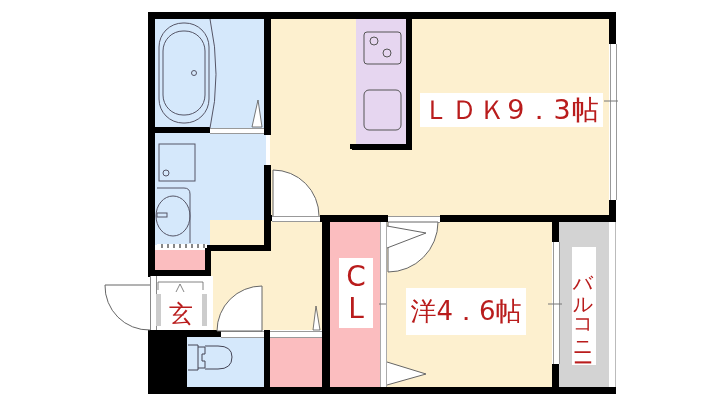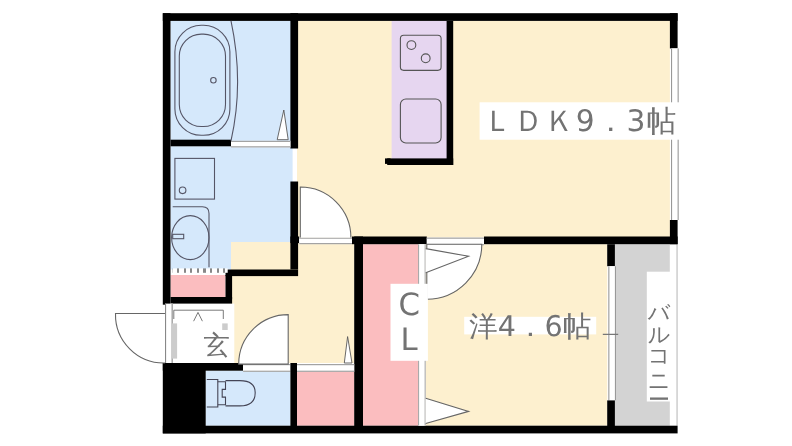--- a/index.html
+++ b/index.html
@@ -11,7 +11,7 @@
   .fill-pink { background:#fbbdbf; }
   .fill-kitchen { background:#e6d6f0; }
   .fill-balcony { background:#d3d3d3; }
-  .label-box { position:absolute; background:#fff; color:#737373; display:flex; align-items:center; justify-content:center;margin-left:16px; }
+  .label-box { position:absolute; background:#fff; color:#b91c1c; display:flex; align-items:center; justify-content:center; }
   svg { position:absolute; overflow:visible; }
 </style>
 </head>

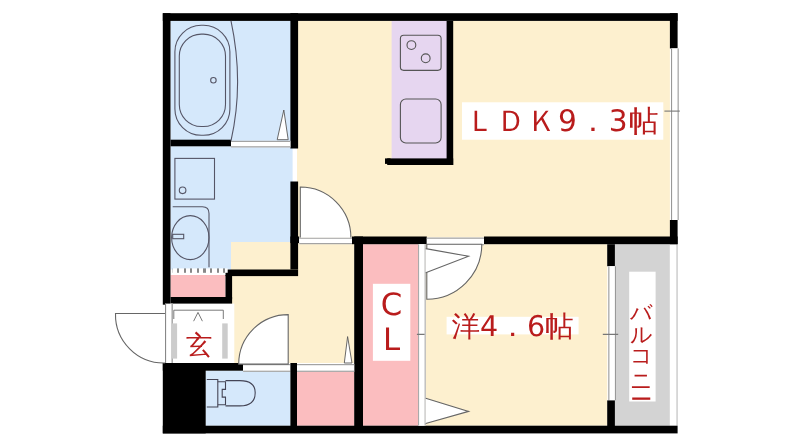--- a/index.html
+++ b/index.html
@@ -125,7 +125,7 @@
 </svg>
 
 <div class="label-box" style="left:420px;top:93px;width:183px;height:34px;font-size:27px;letter-spacing:1px;">ＬＤＫ9．3帖</div>
-<div class="label-box" style="left:406px;top:288px;width:120px;height:16px;font-size:26px;">洋4．6帖</div>
+<div class="label-box" style="left:406px;top:288px;width:120px;height:47px;font-size:26px;">洋4．6帖</div>
 <div class="label-box" style="left:339px;top:258px;width:34px;height:70px;font-size:28px;flex-direction:column;line-height:32px;">
   <span>C</span>
   <span>L</span>

